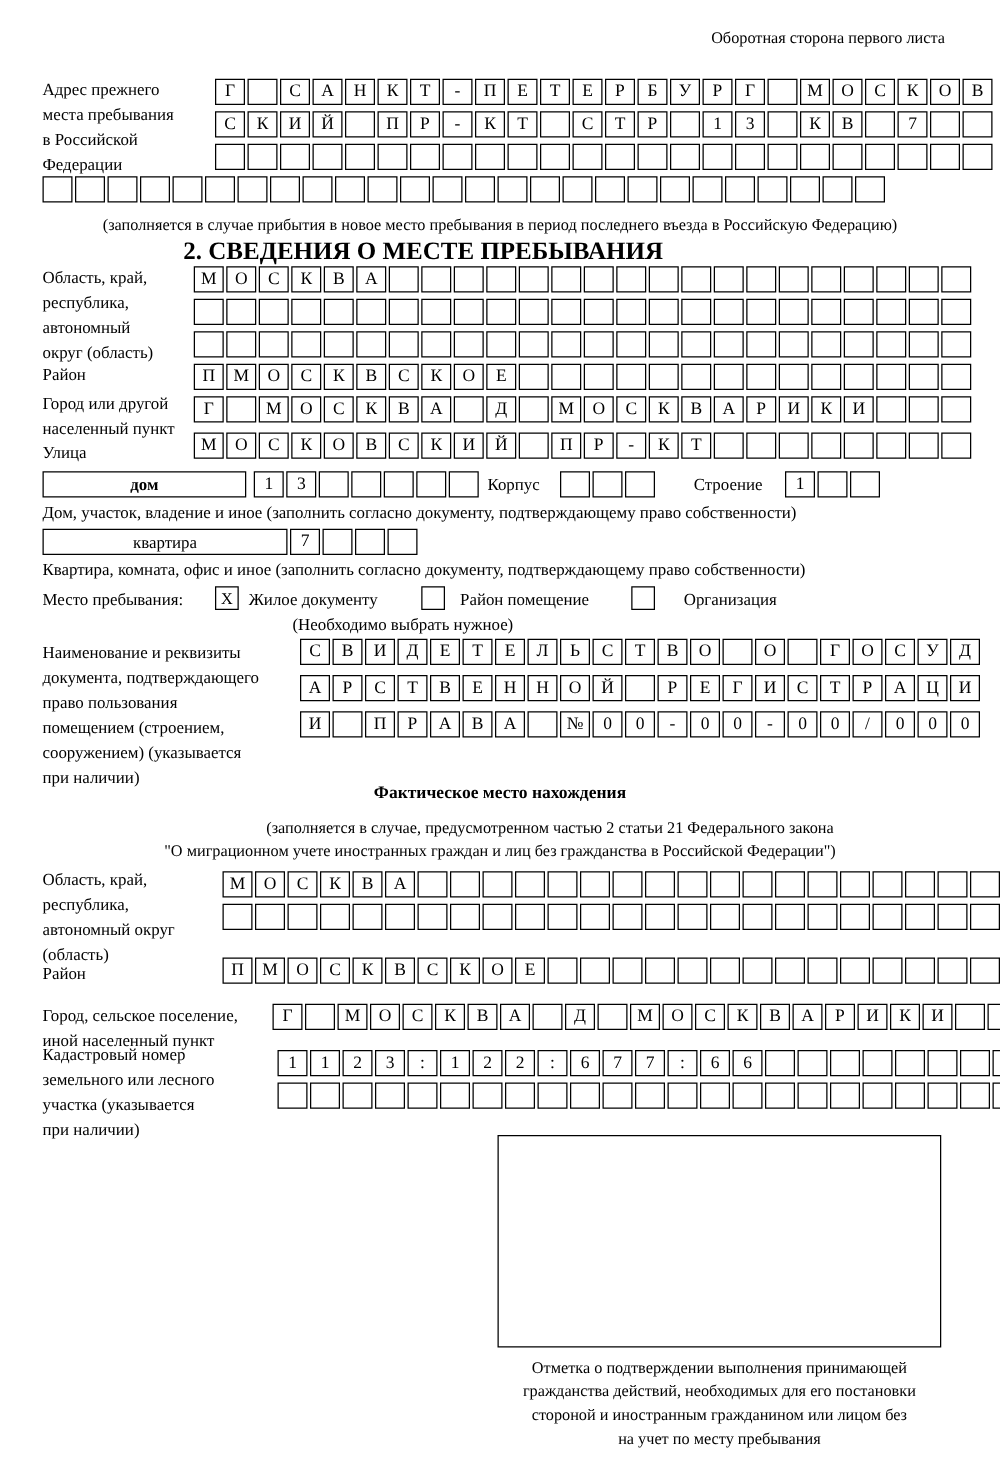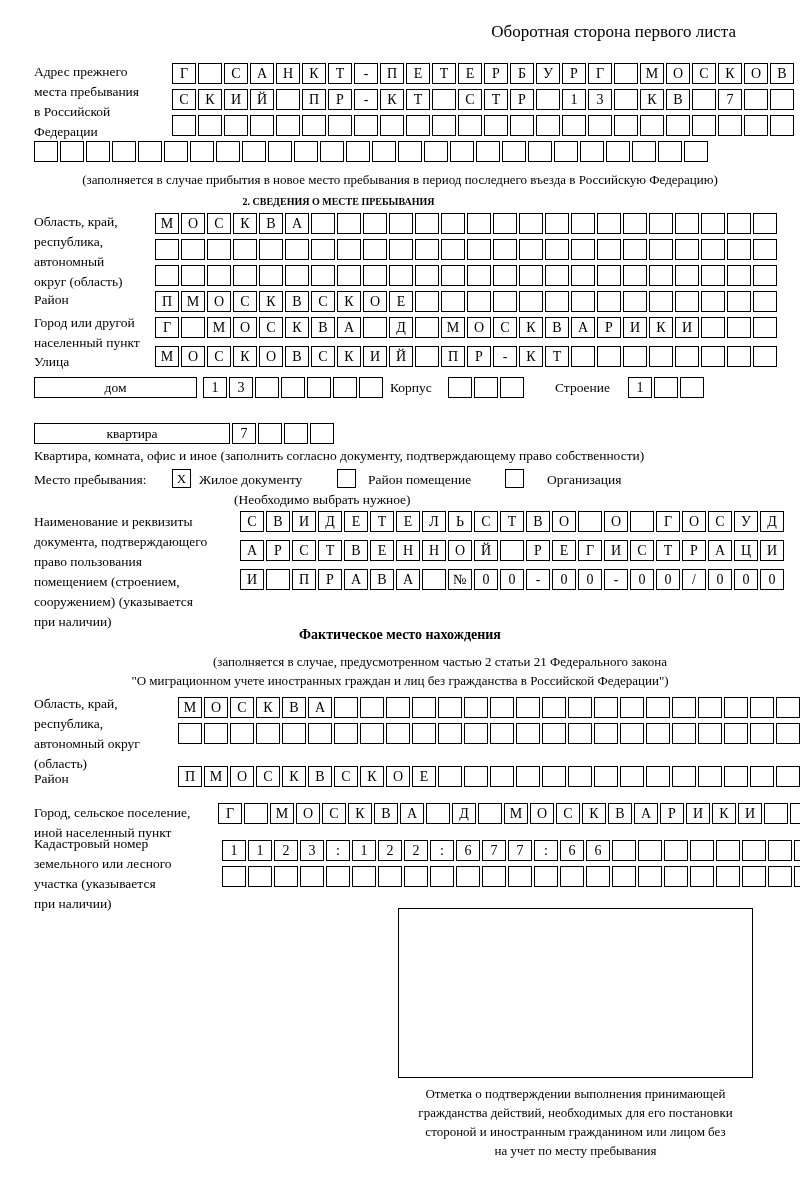--- a/index.html
+++ b/index.html
@@ -23,9 +23,9 @@
   }
   .hdr-right {
     position: absolute;
-    right: 64px;
+    right: 44px;
     top: 22px;
-    font-size: 17px;
+    font-size: 13px;
   }
   .lbl {
     position: absolute;

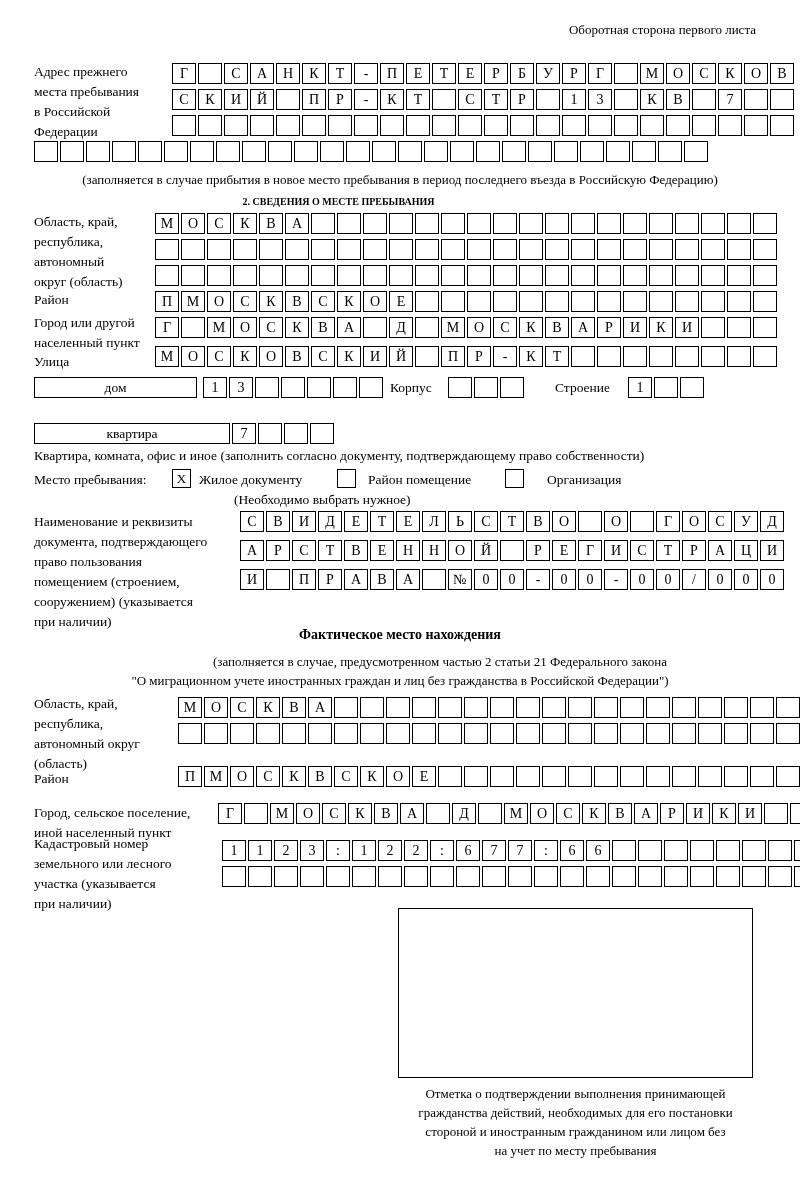--- a/index.html
+++ b/index.html
@@ -211,7 +211,7 @@
 
   <div class="ctr" style="left:0px; top:171px; width:800px;">(заполняется в случае прибытия в новое место пребывания в период последнего въезда в Российскую Федерацию)</div>
 
-  <div class="ctr bold" style="left:0px; top:193px; width:677px; font-size:10px;">2. СВЕДЕНИЯ О МЕСТЕ ПРЕБЫВАНИЯ</div>
+  <div class="ctr bold" style="left:0px; top:193px; width:677px; font-size:20px;">2. СВЕДЕНИЯ О МЕСТЕ ПРЕБЫВАНИЯ</div>
 
   <div class="lbl" style="left:34px; top:212px; width:150px;">Область, край,
 республика,

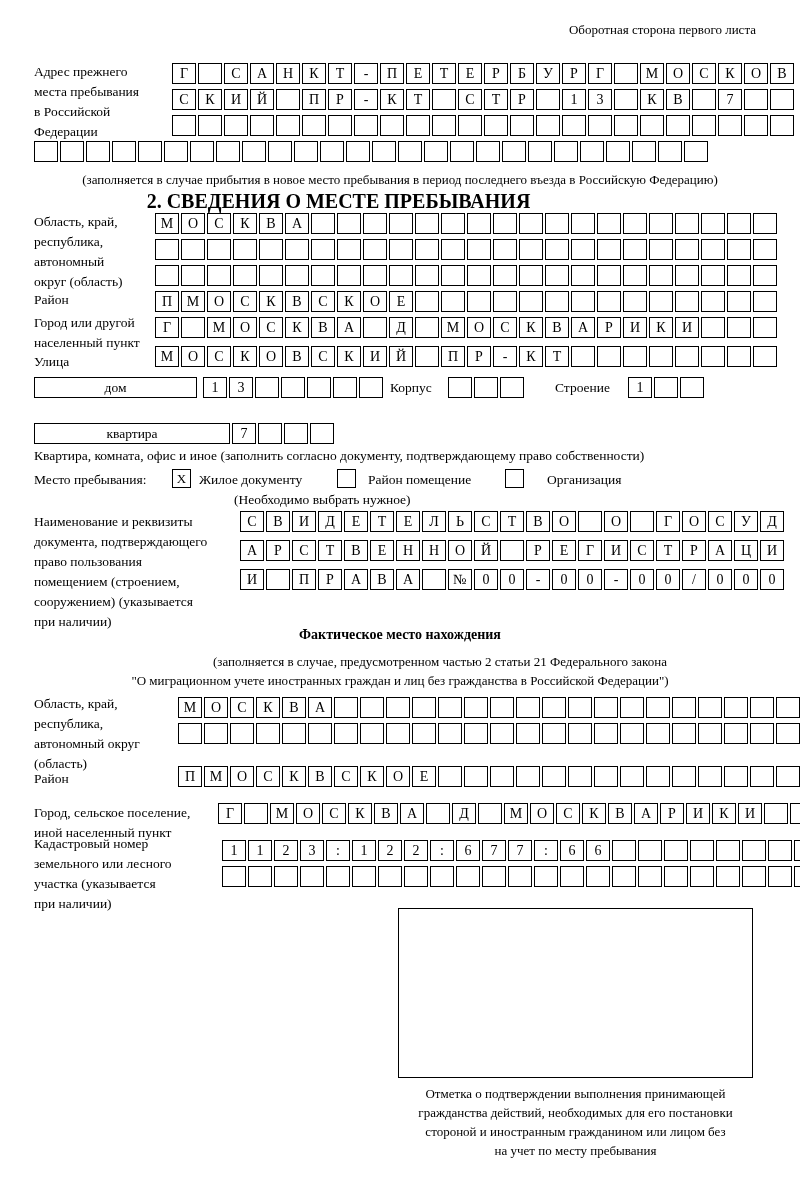--- a/index.html
+++ b/index.html
@@ -381,7 +381,7 @@
       <div class="cell last"></div>
     </div>
 
-  <div class="boxline" style="left:34px; top:377px; width:163px;">дом</div>
+  <div class="boxline" style="left:34px; top:377px; width:163px;font-weight:bold;">дом</div>
   <div class="cellrow" id="s2-house" style="left:203px; top:377px;">
       <div class="cell">1</div>
       <div class="cell">3</div>

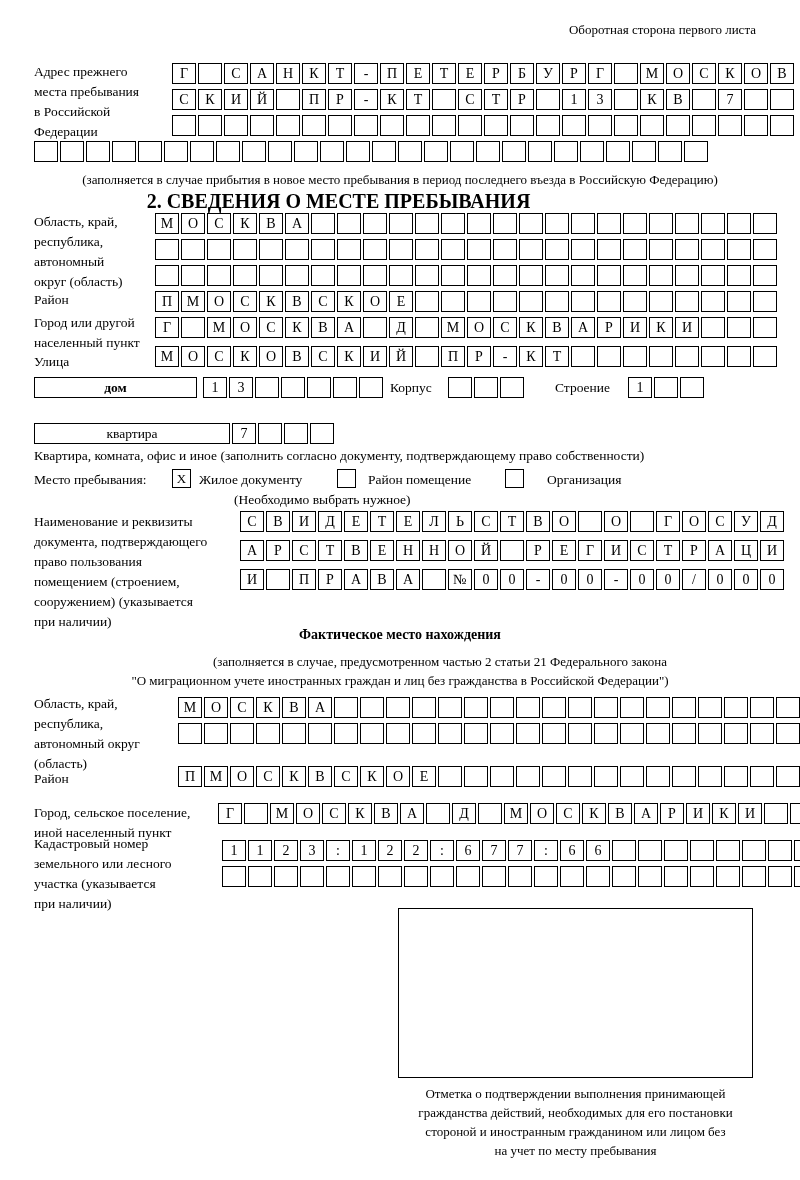--- a/index.html
+++ b/index.html
@@ -404,6 +404,7 @@
       <div class="cell last"></div>
     </div>
 
+  <div class="lbl" style="left:34px; top:400px;">Дом, участок, владение и иное (заполнить согласно документу, подтверждающему право собственности)</div>
 
   <div class="boxline" style="left:34px; top:423px; width:196px;">квартира</div>
   <div class="cellrow" id="s2-flat" style="left:232px; top:423px;">

